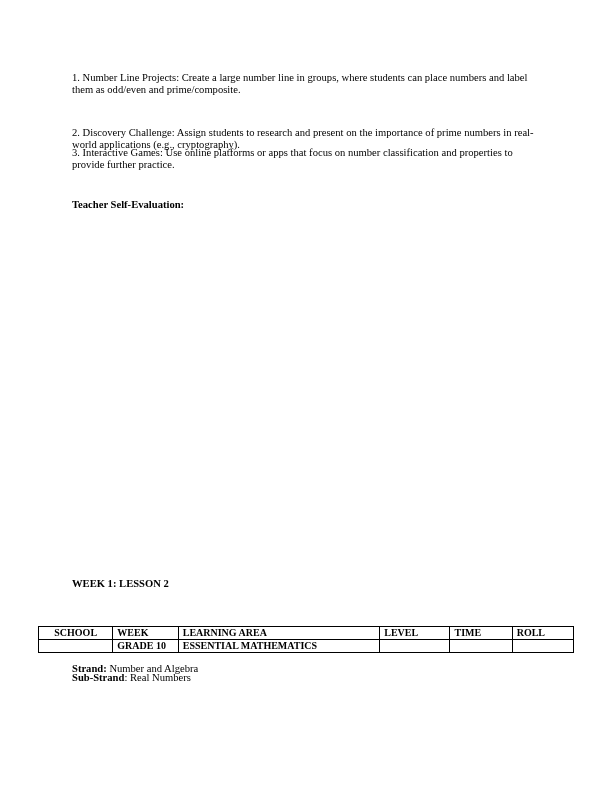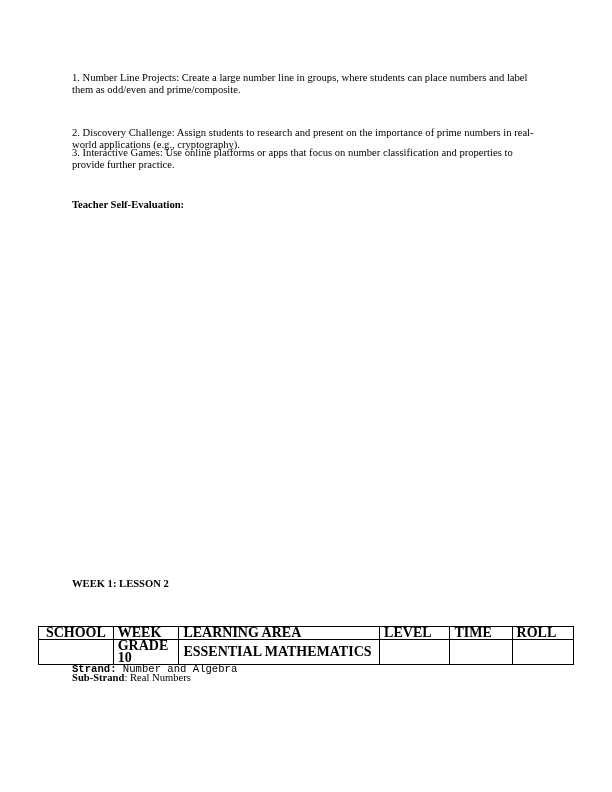--- a/index.html
+++ b/index.html
@@ -11,7 +11,7 @@
   .heading { position: absolute; left: 72px; font-weight: bold; margin: 0; }
   table.info {
     position: absolute; left: 38px; top: 626px; width: 536px;
-    border-collapse: collapse; font-size: 14px; font-weight: bold;
+    border-collapse: collapse; font-size: 10px; font-weight: bold;
   }
   table.info td {
     border: 1px solid #000; padding: 0 4px; height: 12px; line-height: 12px;

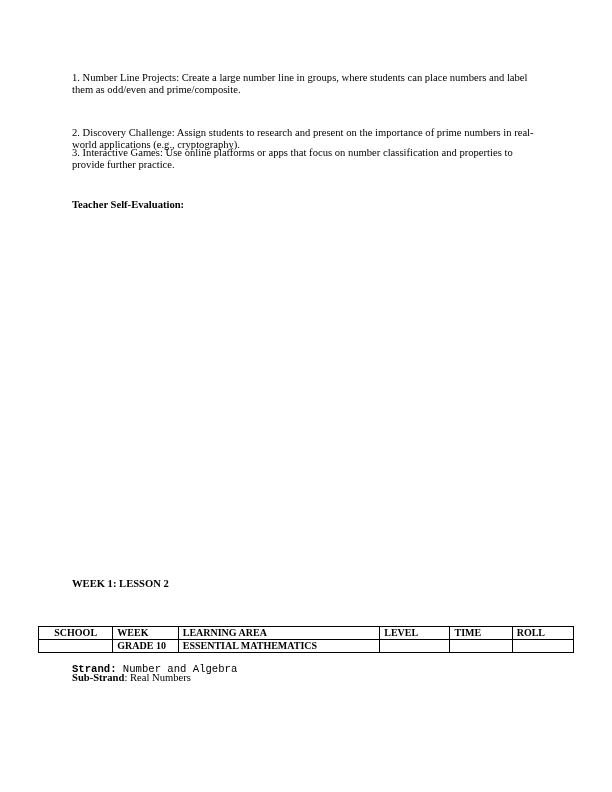--- a/index.html
+++ b/index.html
@@ -58,7 +58,7 @@
 </tbody>
   </table>
 
-<p class="meta" style="top:663px;font-family:Liberation Mono, monospace;"><b>Strand:</b><span> Number and Algebra</span></p>
+<p class="meta" style="top:663px;"><b>Strand:</b><span> Number and Algebra</span></p>
 <p class="meta" style="top:672px;"><b>Sub-Strand</b><span>: Real Numbers</span></p>
 
 </body></html>

